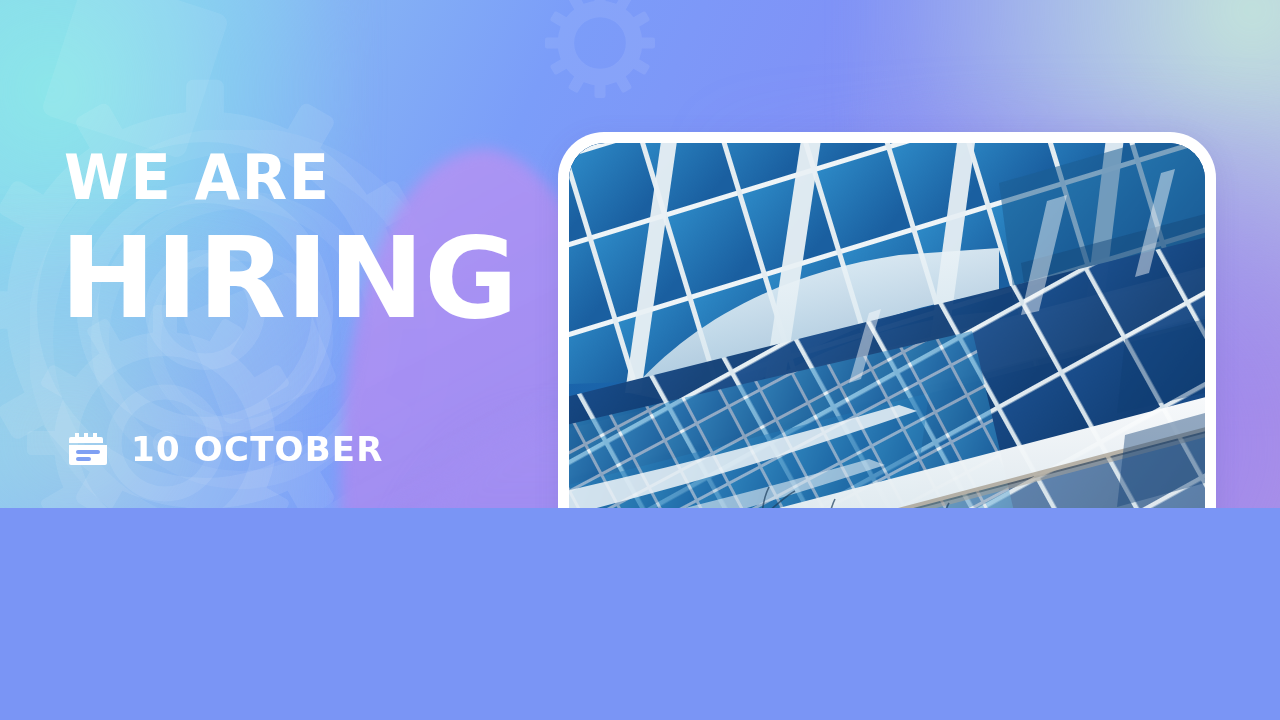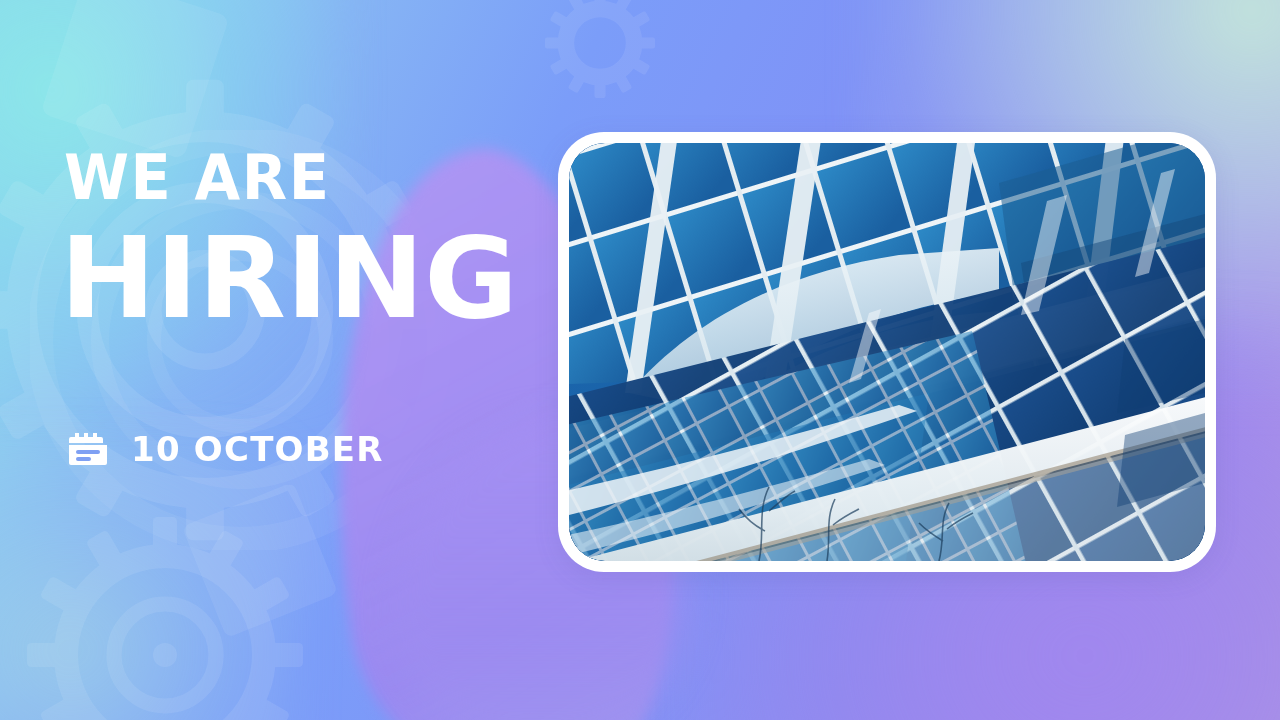--- a/index.html
+++ b/index.html
@@ -13,7 +13,7 @@
   .stage {
     position:relative;
     width:1280px;
-    height:720px;
+    height:508px;
     overflow:hidden;
     isolation:isolate;
     text-decoration:underline;

